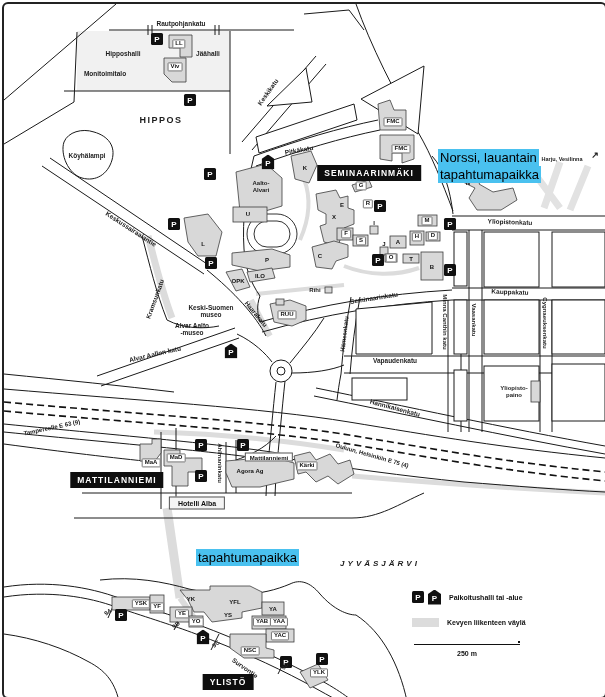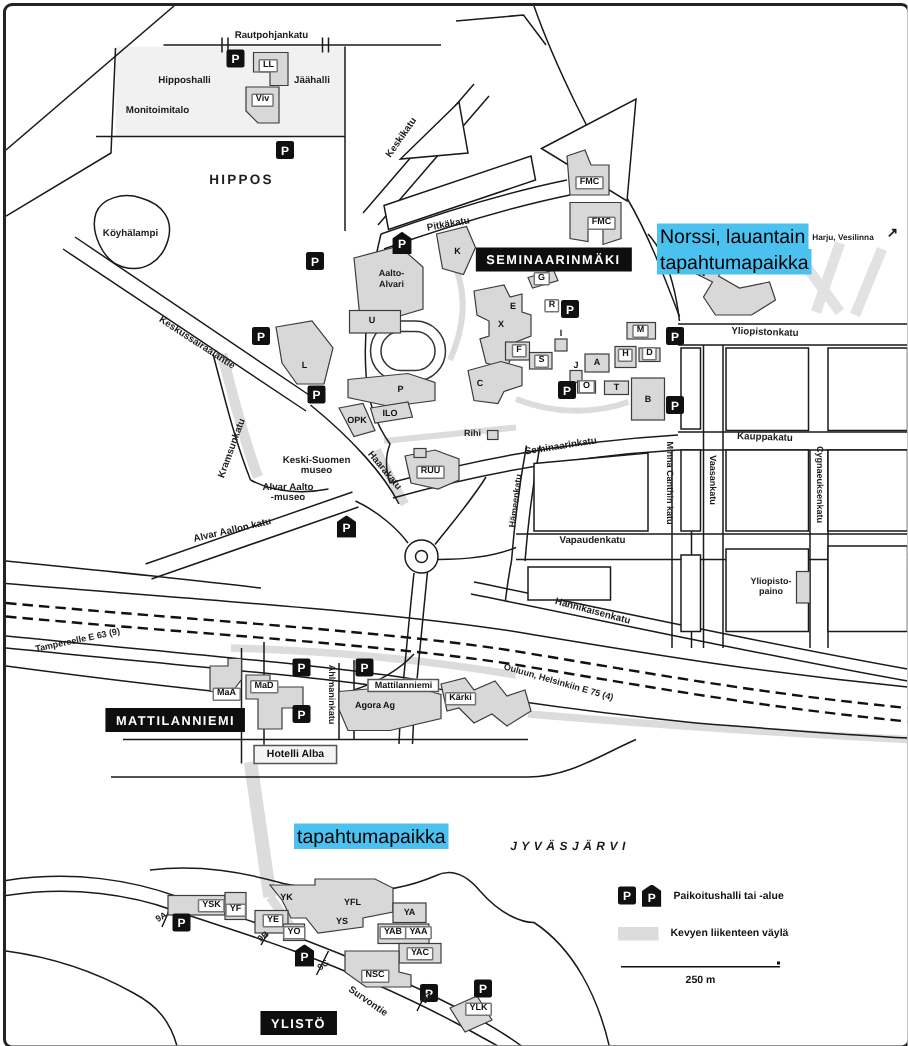--- a/index.html
+++ b/index.html
@@ -295,7 +295,7 @@
       <div class="roadnum" style="left: 281px; top: 662px; transform: translate(-50%, -50%) rotate(-50deg);">9D</div>
       <div class="blackbox" style="left: 365px; top: 169px;">SEMINAARINMÄKI</div>
       <div class="blackbox" style="left: 113px; top: 476px;">MATTILANNIEMI</div>
-      <div class="blackbox" style="left: 195px; top: 678px; text-align: right;">YLISTÖ</div>
+      <div class="blackbox" style="left: 224px; top: 678px; text-align: right;">YLISTÖ</div>
       <div class="signbox big" style="left: 193px; top: 499px;">Hotelli Alba</div>
       <div class="signbox small" style="left: 265px; top: 453px;">Mattilanniemi</div>
       <div class="highlight" style="left: 434px; top: 125px; margin-top: 20px;"><span class="hl-line">Norssi, lauantain</span><br><span class="hl-line">tapahtumapaikka</span><br></div>

